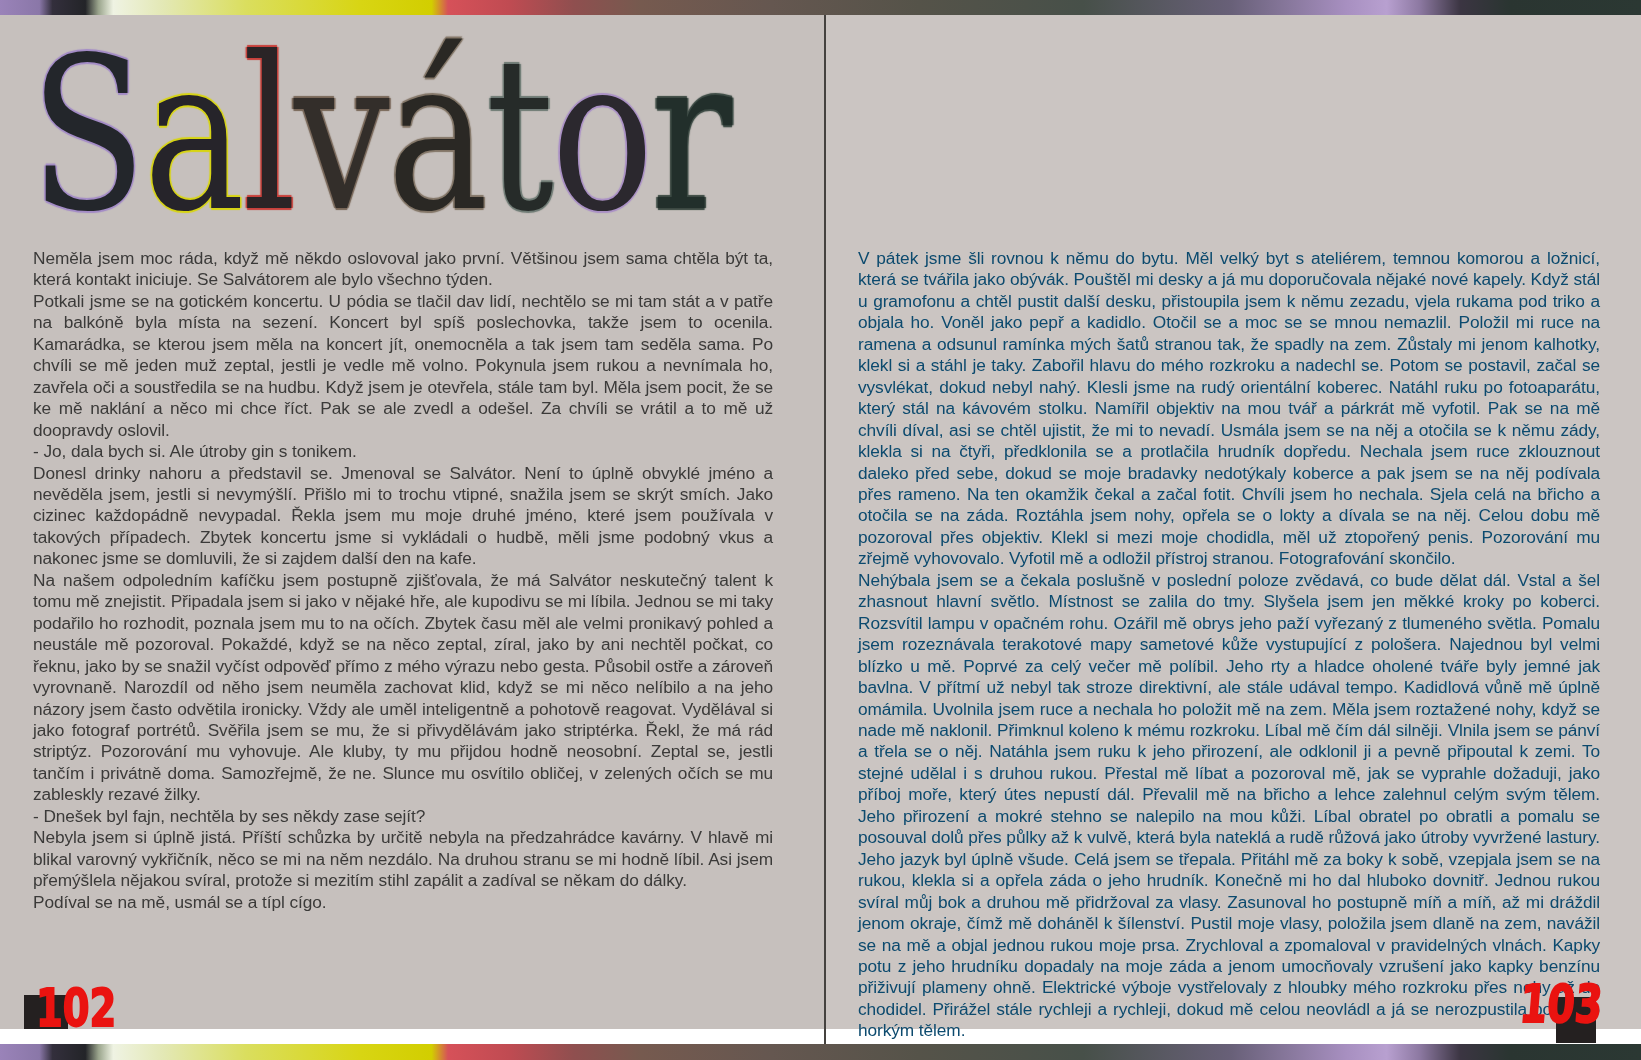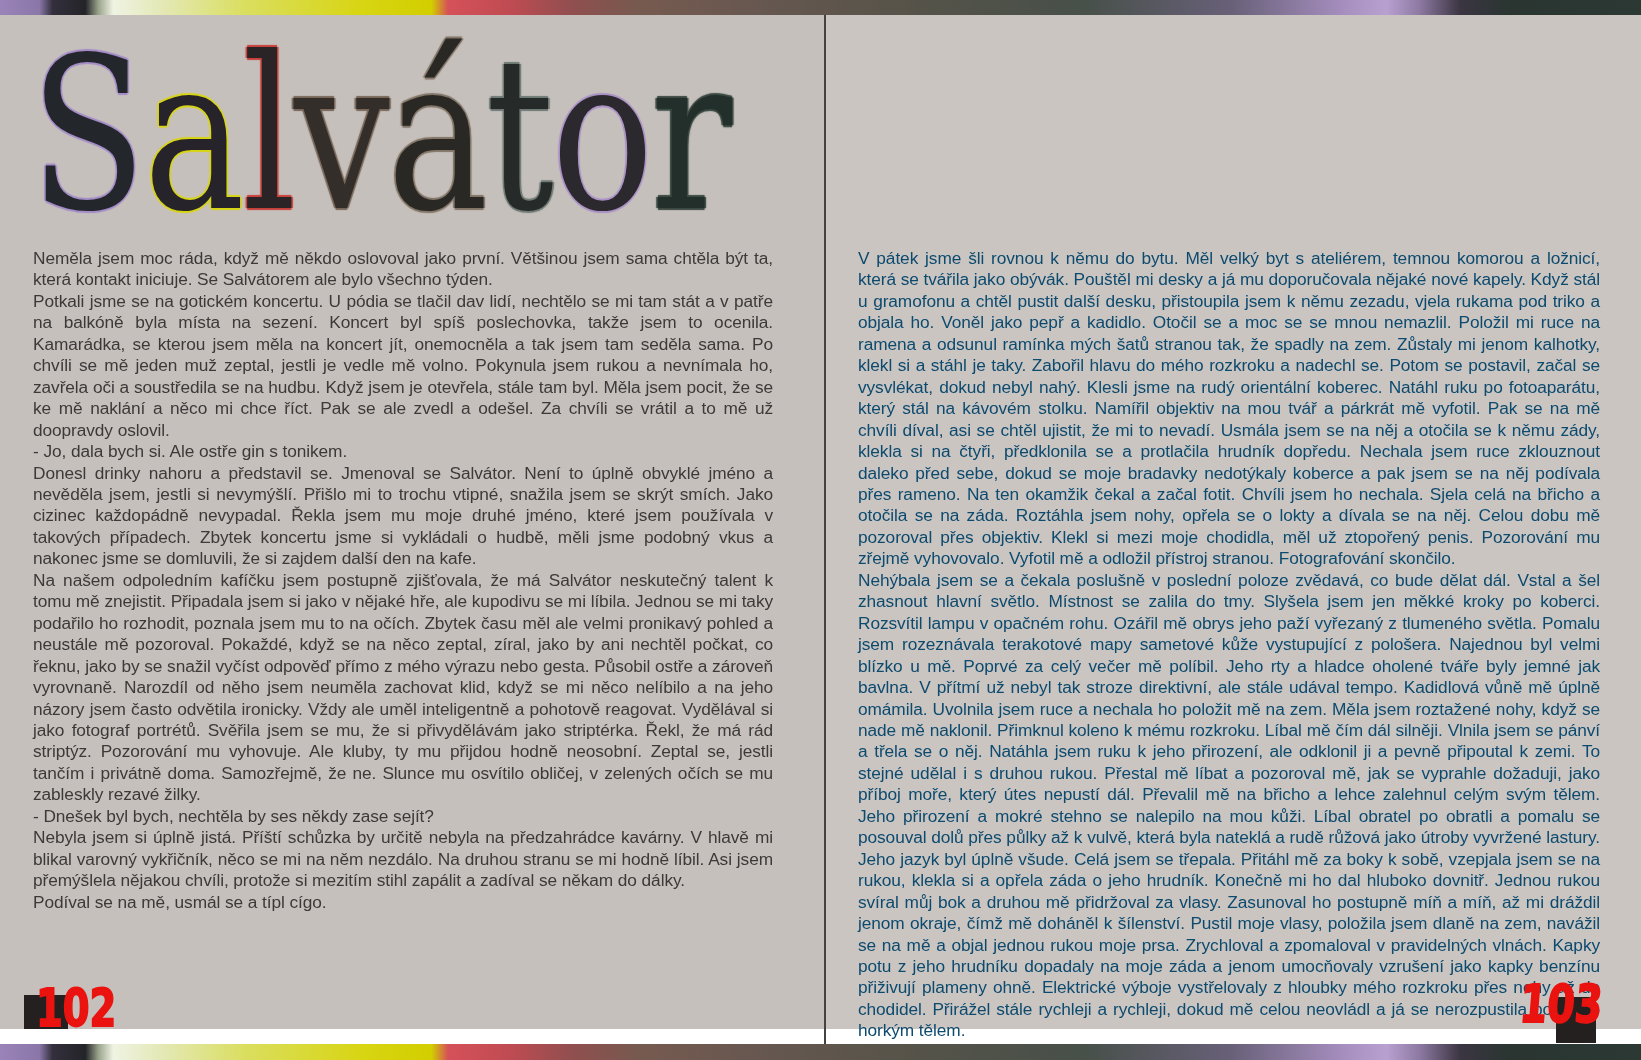--- a/index.html
+++ b/index.html
@@ -64,7 +64,7 @@
     <div class="body-text left-col" style="color: rgb(59, 58, 57);">
       <p>Neměla jsem moc ráda, když mě někdo oslovoval jako první. Většinou jsem sama chtěla být ta, která kontakt iniciuje. Se Salvátorem ale bylo všechno týden.</p>
       <p>Potkali jsme se na gotickém koncertu. U pódia se tlačil dav lidí, nechtělo se mi tam stát a v patře na balkóně byla místa na sezení. Koncert byl spíš poslechovka, takže jsem to ocenila. Kamarádka, se kterou jsem měla na koncert jít, onemocněla a tak jsem tam seděla sama. Po chvíli se mě jeden muž zeptal, jestli je vedle mě volno. Pokynula jsem rukou a nevnímala ho, zavřela oči a soustředila se na hudbu. Když jsem je otevřela, stále tam byl. Měla jsem pocit, že se ke mě naklání a něco mi chce říct. Pak se ale zvedl a odešel. Za chvíli se vrátil a to mě už doopravdy oslovil.</p>
-      <p>- Jo, dala bych si. Ale ostře gin s tonikem.</p>
+      <p>- Jo, dala bych si. Ale útroby gin s tonikem.</p>
       <p>Donesl drinky nahoru a představil se. Jmenoval se Salvátor. Není to úplně obvyklé jméno a nevěděla jsem, jestli si nevymýšlí. Přišlo mi to trochu vtipné, snažila jsem se skrýt smích. Jako cizinec každopádně nevypadal. Řekla jsem mu moje druhé jméno, které jsem používala v takových případech. Zbytek koncertu jsme si vykládali o hudbě, měli jsme podobný vkus a nakonec jsme se domluvili, že si zajdem další den na kafe.</p>
       <p>Na našem odpoledním kafíčku jsem postupně zjišťovala, že má Salvátor neskutečný talent k tomu mě znejistit. Připadala jsem si jako v nějaké hře, ale kupodivu se mi líbila. Jednou se mi taky podařilo ho rozhodit, poznala jsem mu to na očích. Zbytek času měl ale velmi pronikavý pohled a neustále mě pozoroval. Pokaždé, když se na něco zeptal, zíral, jako by ani nechtěl počkat, co řeknu, jako by se snažil vyčíst odpověď přímo z mého výrazu nebo gesta. Působil ostře a zároveň vyrovnaně. Narozdíl od něho jsem neuměla zachovat klid, když se mi něco nelíbilo a na jeho názory jsem často odvětila ironicky. Vždy ale uměl inteligentně a pohotově reagovat. Vydělával si jako fotograf portrétů. Svěřila jsem se mu, že si přivydělávám jako striptérka. Řekl, že má rád striptýz. Pozorování mu vyhovuje. Ale kluby, ty mu přijdou hodně neosobní. Zeptal se, jestli tančím i privátně doma. Samozřejmě, že ne. Slunce mu osvítilo obličej, v zelených očích se mu zableskly rezavé žilky.</p>
       <p>- Dnešek byl bych, nechtěla by ses někdy zase sejít?</p>

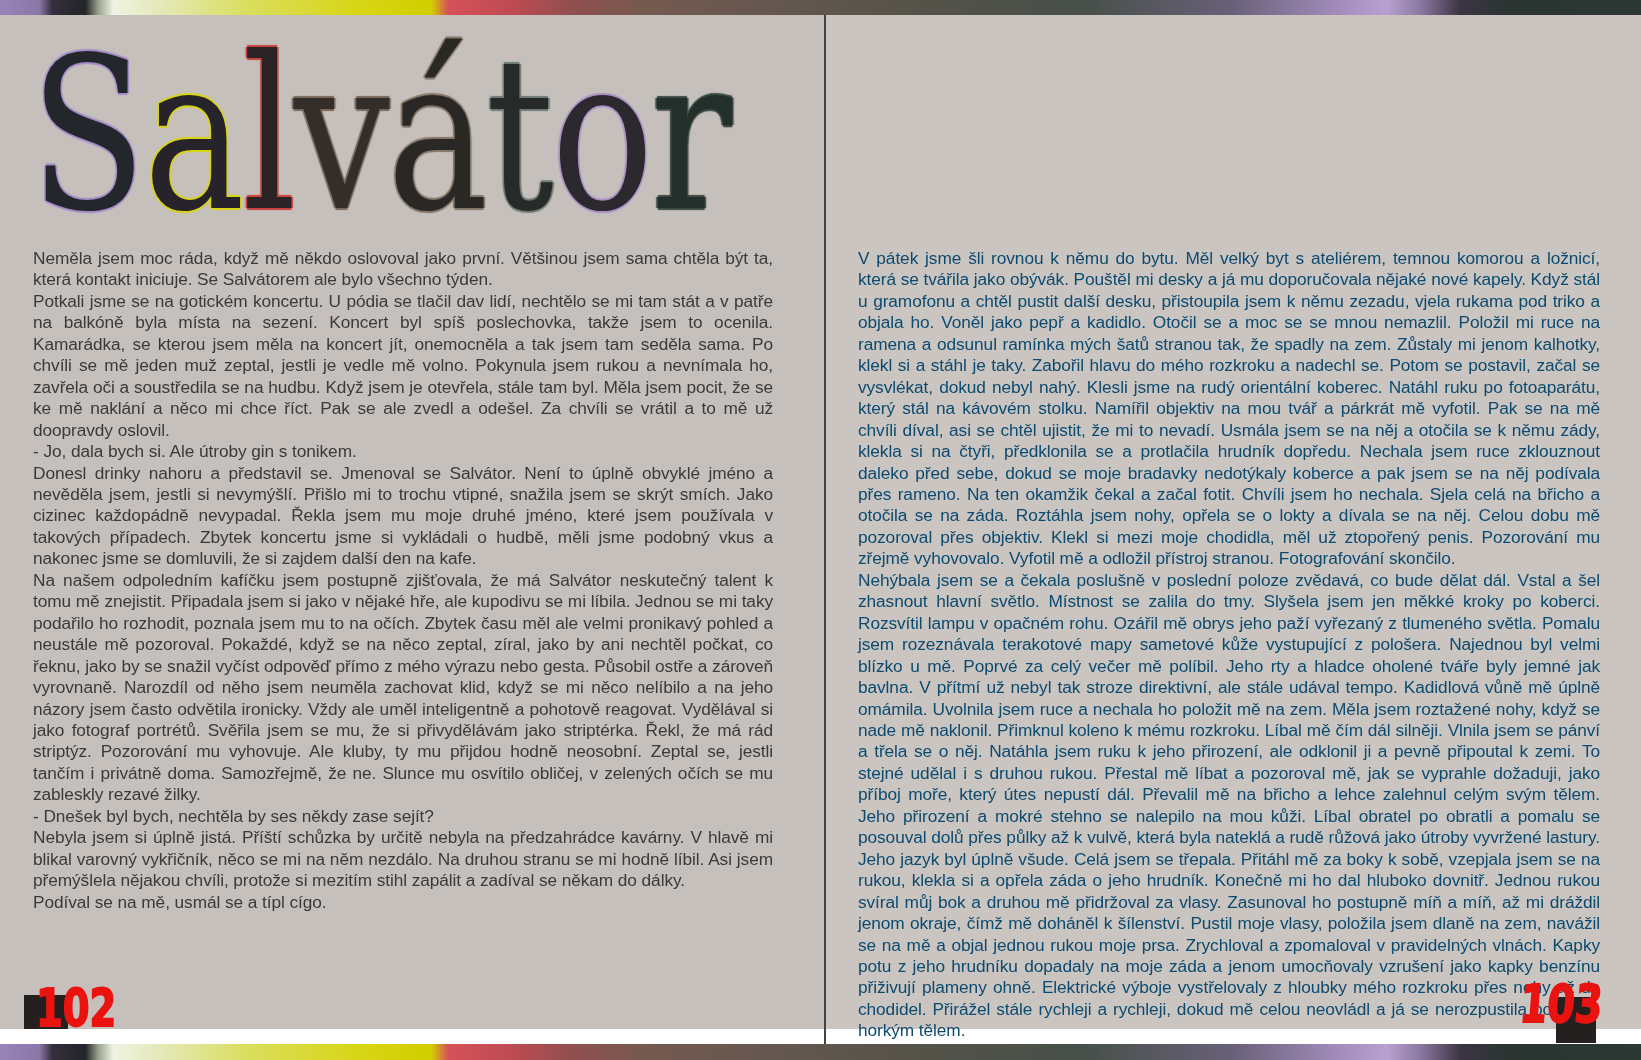--- a/index.html
+++ b/index.html
@@ -67,7 +67,7 @@
       <p>- Jo, dala bych si. Ale útroby gin s tonikem.</p>
       <p>Donesl drinky nahoru a představil se. Jmenoval se Salvátor. Není to úplně obvyklé jméno a nevěděla jsem, jestli si nevymýšlí. Přišlo mi to trochu vtipné, snažila jsem se skrýt smích. Jako cizinec každopádně nevypadal. Řekla jsem mu moje druhé jméno, které jsem používala v takových případech. Zbytek koncertu jsme si vykládali o hudbě, měli jsme podobný vkus a nakonec jsme se domluvili, že si zajdem další den na kafe.</p>
       <p>Na našem odpoledním kafíčku jsem postupně zjišťovala, že má Salvátor neskutečný talent k tomu mě znejistit. Připadala jsem si jako v nějaké hře, ale kupodivu se mi líbila. Jednou se mi taky podařilo ho rozhodit, poznala jsem mu to na očích. Zbytek času měl ale velmi pronikavý pohled a neustále mě pozoroval. Pokaždé, když se na něco zeptal, zíral, jako by ani nechtěl počkat, co řeknu, jako by se snažil vyčíst odpověď přímo z mého výrazu nebo gesta. Působil ostře a zároveň vyrovnaně. Narozdíl od něho jsem neuměla zachovat klid, když se mi něco nelíbilo a na jeho názory jsem často odvětila ironicky. Vždy ale uměl inteligentně a pohotově reagovat. Vydělával si jako fotograf portrétů. Svěřila jsem se mu, že si přivydělávám jako striptérka. Řekl, že má rád striptýz. Pozorování mu vyhovuje. Ale kluby, ty mu přijdou hodně neosobní. Zeptal se, jestli tančím i privátně doma. Samozřejmě, že ne. Slunce mu osvítilo obličej, v zelených očích se mu zableskly rezavé žilky.</p>
-      <p>- Dnešek byl bych, nechtěla by ses někdy zase sejít?</p>
+      <p>- Dnešek byl fajn, nechtěla by ses někdy zase sejít?</p>
       <p>Nebyla jsem si úplně jistá. Příští schůzka by určitě nebyla na předzahrádce kavárny. V hlavě mi blikal varovný vykřičník, něco se mi na něm nezdálo. Na druhou stranu se mi hodně líbil. Asi jsem přemýšlela nějakou chvíli, protože si mezitím stihl zapálit a zadíval se někam do dálky.</p>
       <p>Podíval se na mě, usmál se a típl cígo.</p>
     </div>

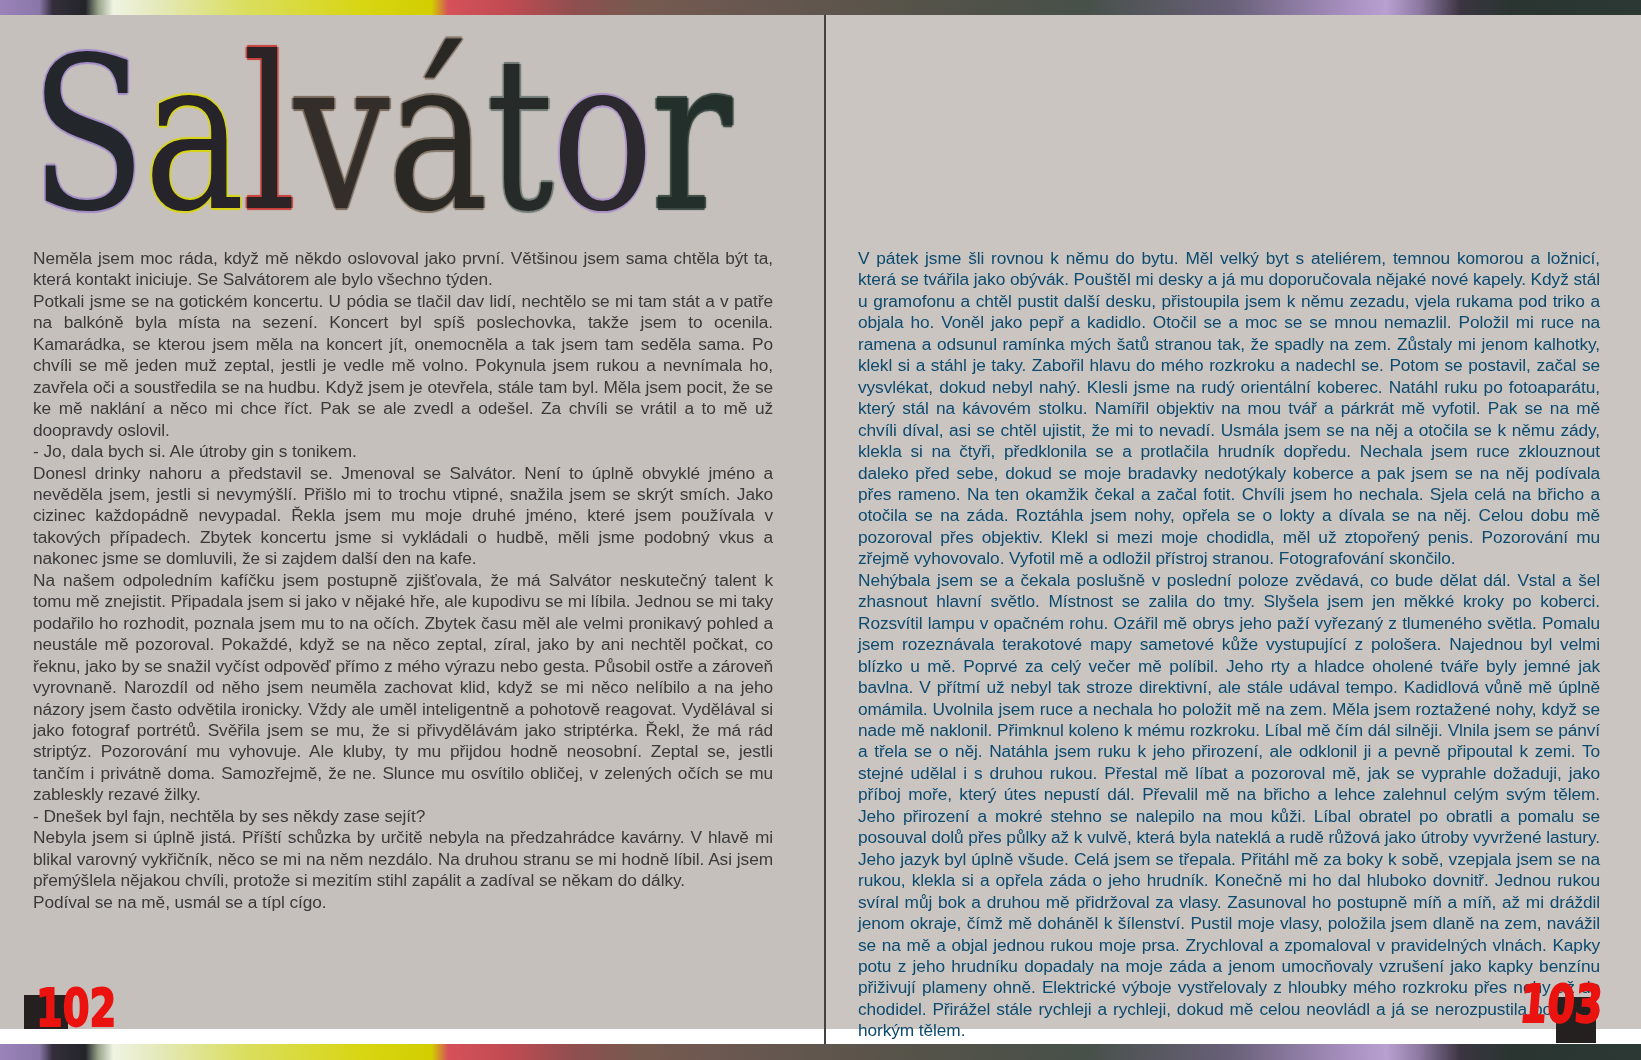--- a/index.html
+++ b/index.html
@@ -68,7 +68,7 @@
       <p>Donesl drinky nahoru a představil se. Jmenoval se Salvátor. Není to úplně obvyklé jméno a nevěděla jsem, jestli si nevymýšlí. Přišlo mi to trochu vtipné, snažila jsem se skrýt smích. Jako cizinec každopádně nevypadal. Řekla jsem mu moje druhé jméno, které jsem používala v takových případech. Zbytek koncertu jsme si vykládali o hudbě, měli jsme podobný vkus a nakonec jsme se domluvili, že si zajdem další den na kafe.</p>
       <p>Na našem odpoledním kafíčku jsem postupně zjišťovala, že má Salvátor neskutečný talent k tomu mě znejistit. Připadala jsem si jako v nějaké hře, ale kupodivu se mi líbila. Jednou se mi taky podařilo ho rozhodit, poznala jsem mu to na očích. Zbytek času měl ale velmi pronikavý pohled a neustále mě pozoroval. Pokaždé, když se na něco zeptal, zíral, jako by ani nechtěl počkat, co řeknu, jako by se snažil vyčíst odpověď přímo z mého výrazu nebo gesta. Působil ostře a zároveň vyrovnaně. Narozdíl od něho jsem neuměla zachovat klid, když se mi něco nelíbilo a na jeho názory jsem často odvětila ironicky. Vždy ale uměl inteligentně a pohotově reagovat. Vydělával si jako fotograf portrétů. Svěřila jsem se mu, že si přivydělávám jako striptérka. Řekl, že má rád striptýz. Pozorování mu vyhovuje. Ale kluby, ty mu přijdou hodně neosobní. Zeptal se, jestli tančím i privátně doma. Samozřejmě, že ne. Slunce mu osvítilo obličej, v zelených očích se mu zableskly rezavé žilky.</p>
       <p>- Dnešek byl fajn, nechtěla by ses někdy zase sejít?</p>
-      <p>Nebyla jsem si úplně jistá. Příští schůzka by určitě nebyla na předzahrádce kavárny. V hlavě mi blikal varovný vykřičník, něco se mi na něm nezdálo. Na druhou stranu se mi hodně líbil. Asi jsem přemýšlela nějakou chvíli, protože si mezitím stihl zapálit a zadíval se někam do dálky.</p>
+      <p>Nebyla jsem si úplně jistá. Příští schůzka by určitě nebyla na předzahrádce kavárny. V hlavě mi blikal varovný vykřičník, něco se mi na něm nezdálo. Na druhou stranu se mi hodně líbil. Asi jsem přemýšlela nějakou svíral, protože si mezitím stihl zapálit a zadíval se někam do dálky.</p>
       <p>Podíval se na mě, usmál se a típl cígo.</p>
     </div>
   </div>

